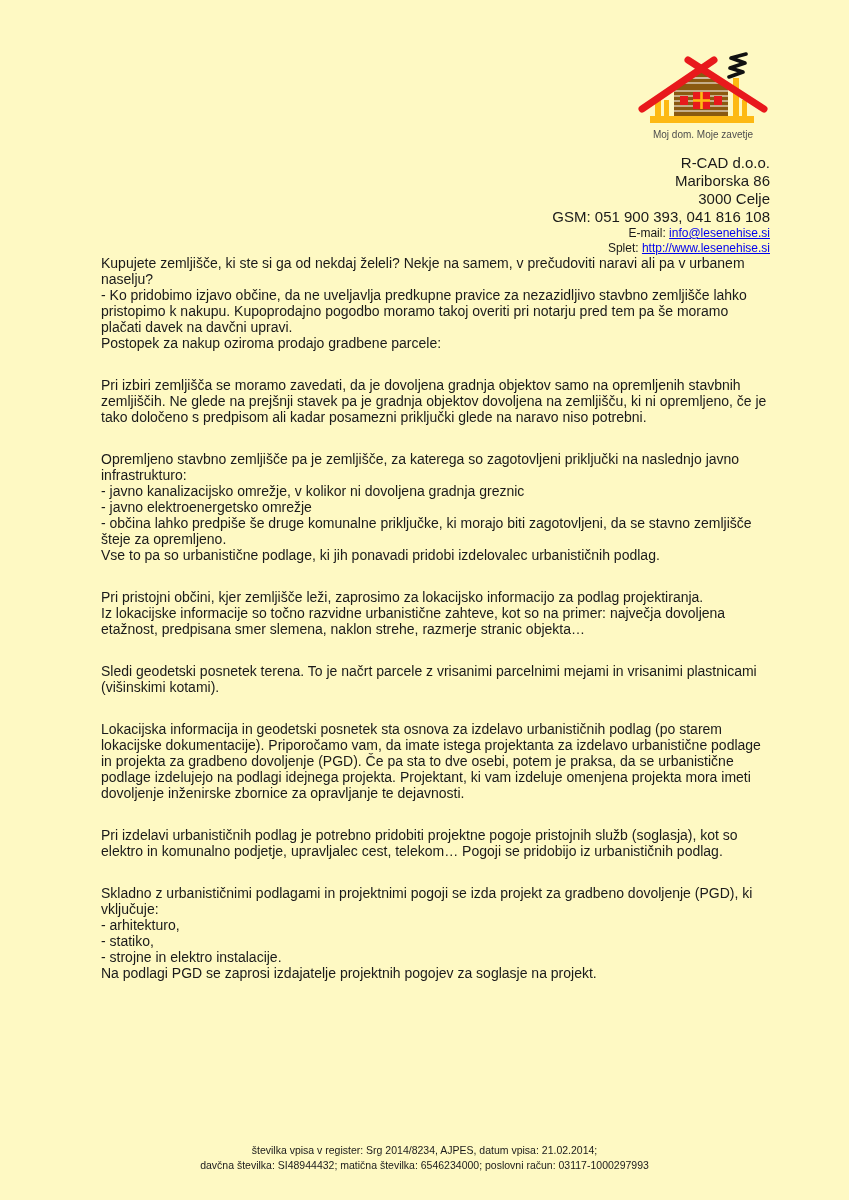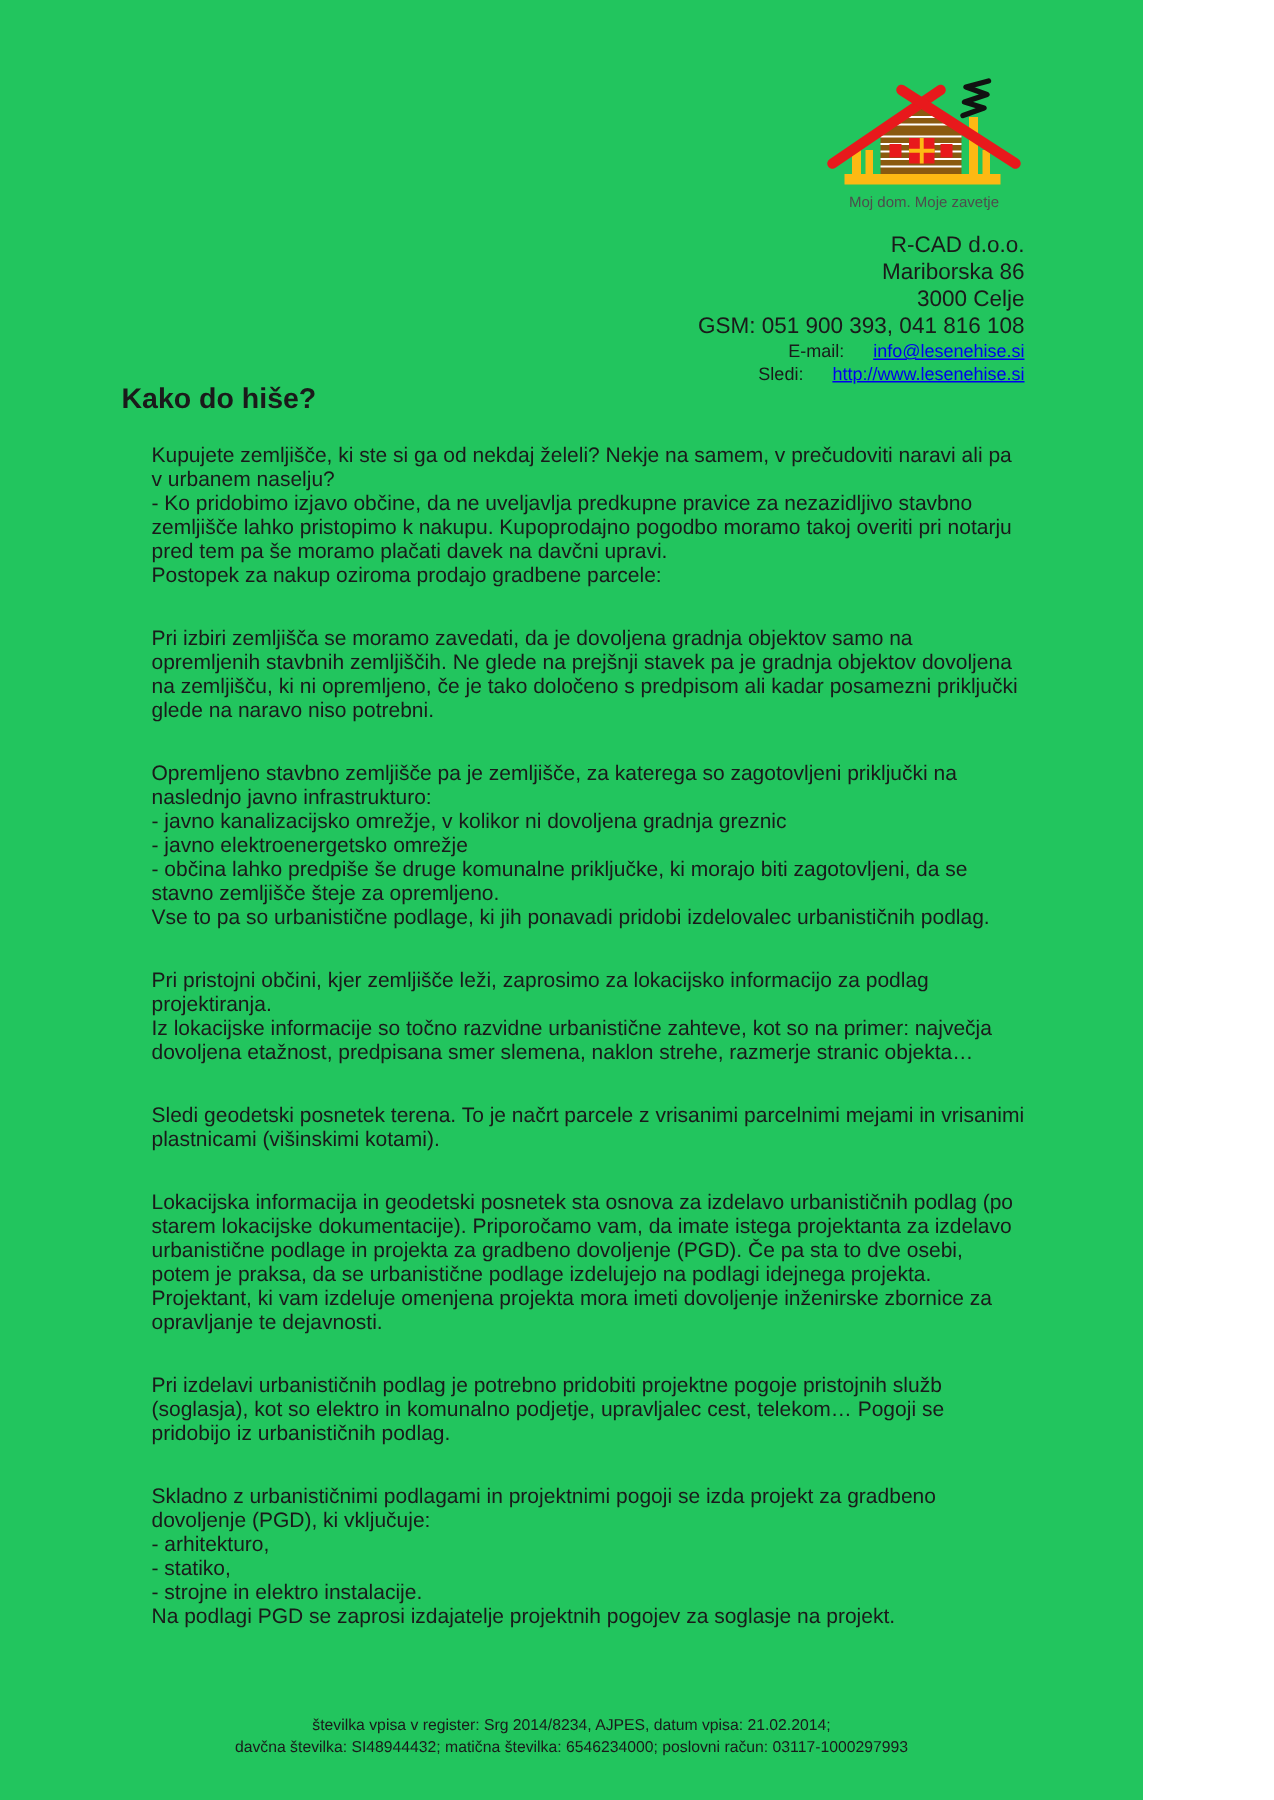--- a/index.html
+++ b/index.html
@@ -6,9 +6,9 @@
   html, body { background: #ffffff; }
   .page {
     position: relative;
-    width: 762px;
+    width: 849px;
     height: 1200px;
-    background: #22c55e;
+    background: #fef9c3;
     font-family: "Liberation Sans", "DejaVu Sans", sans-serif;
     color: #1a1a1a;
     overflow: hidden;

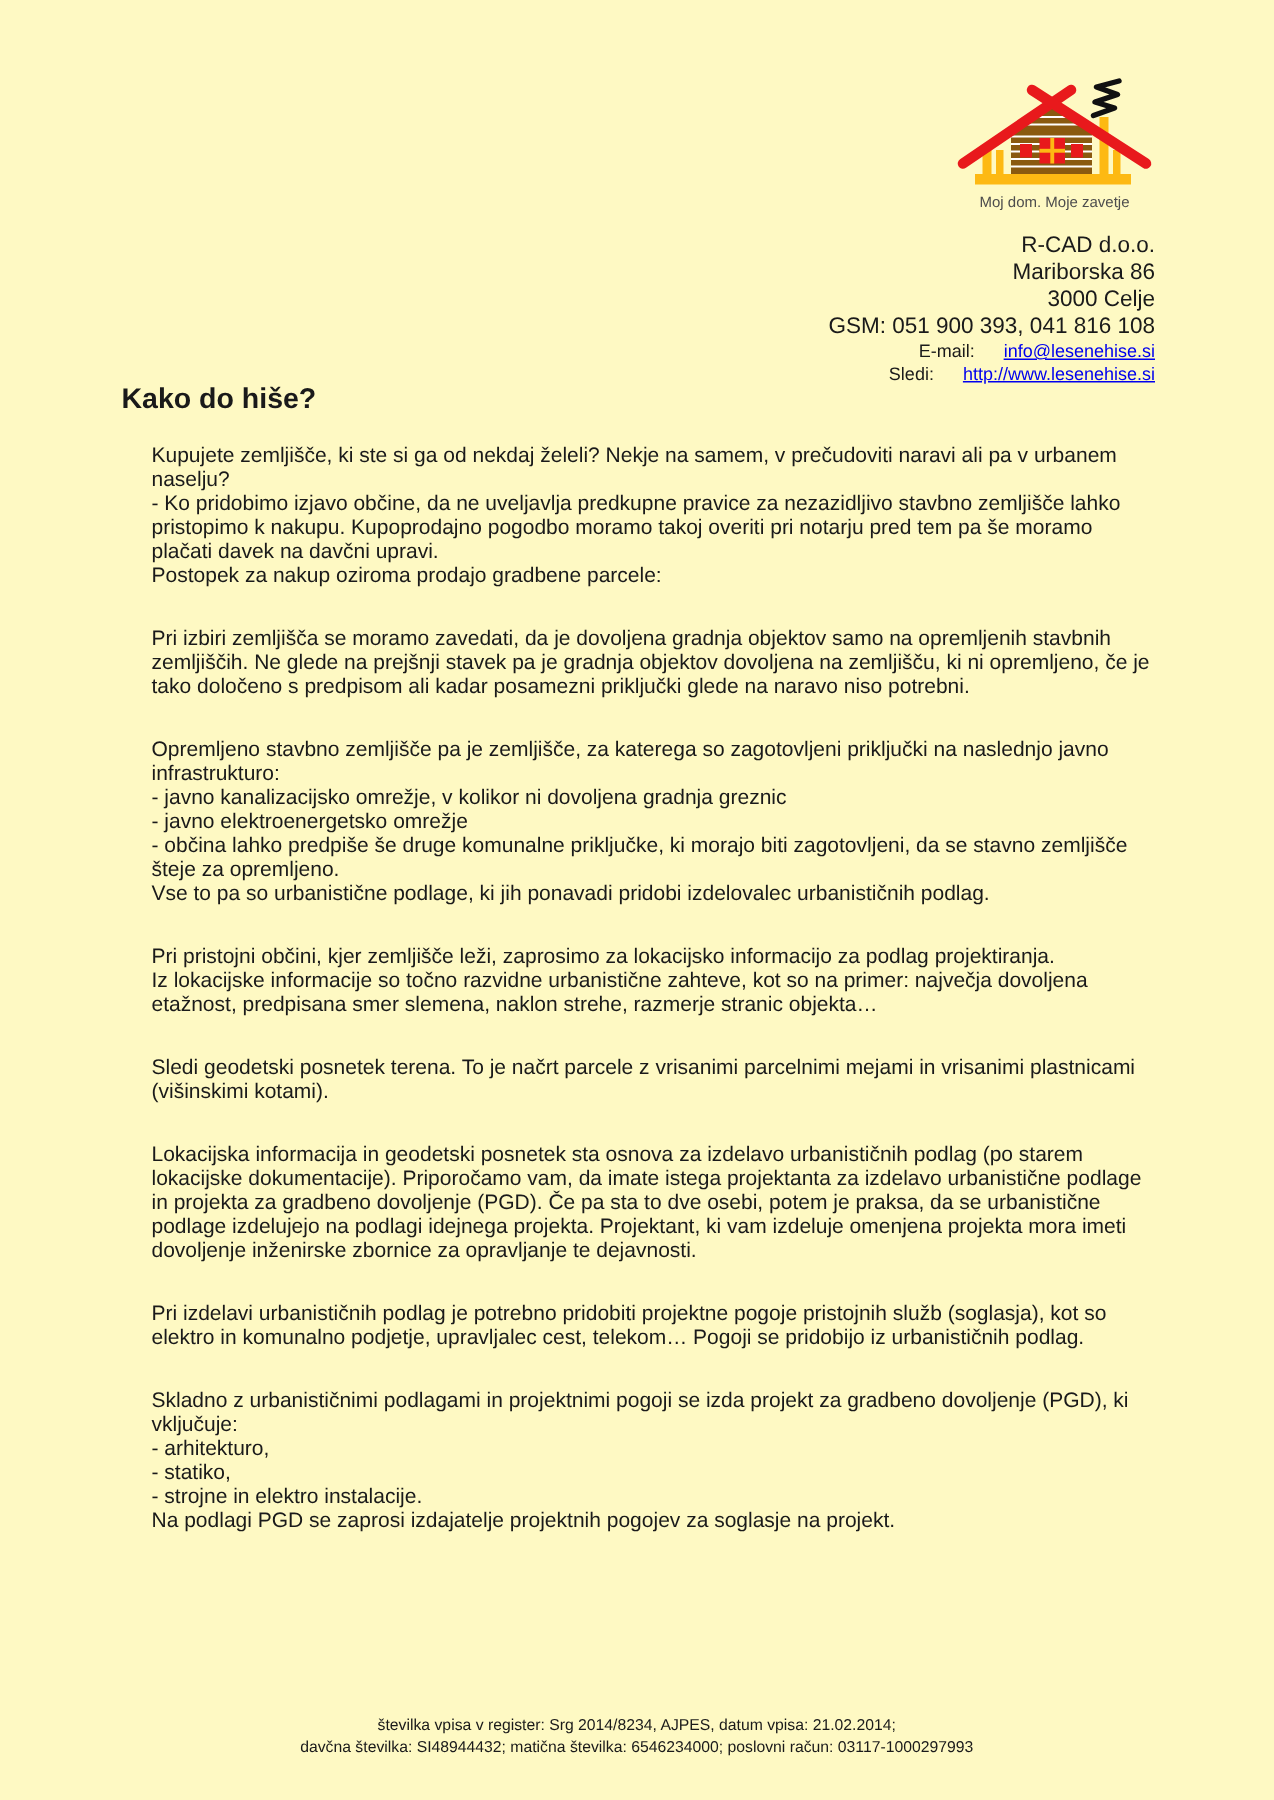--- a/index.html
+++ b/index.html
@@ -36,7 +36,6 @@
     color: #0000ee;
     text-decoration: underline;
     cursor: pointer;
-    margin-left: 16px;
   }
   
   .content {

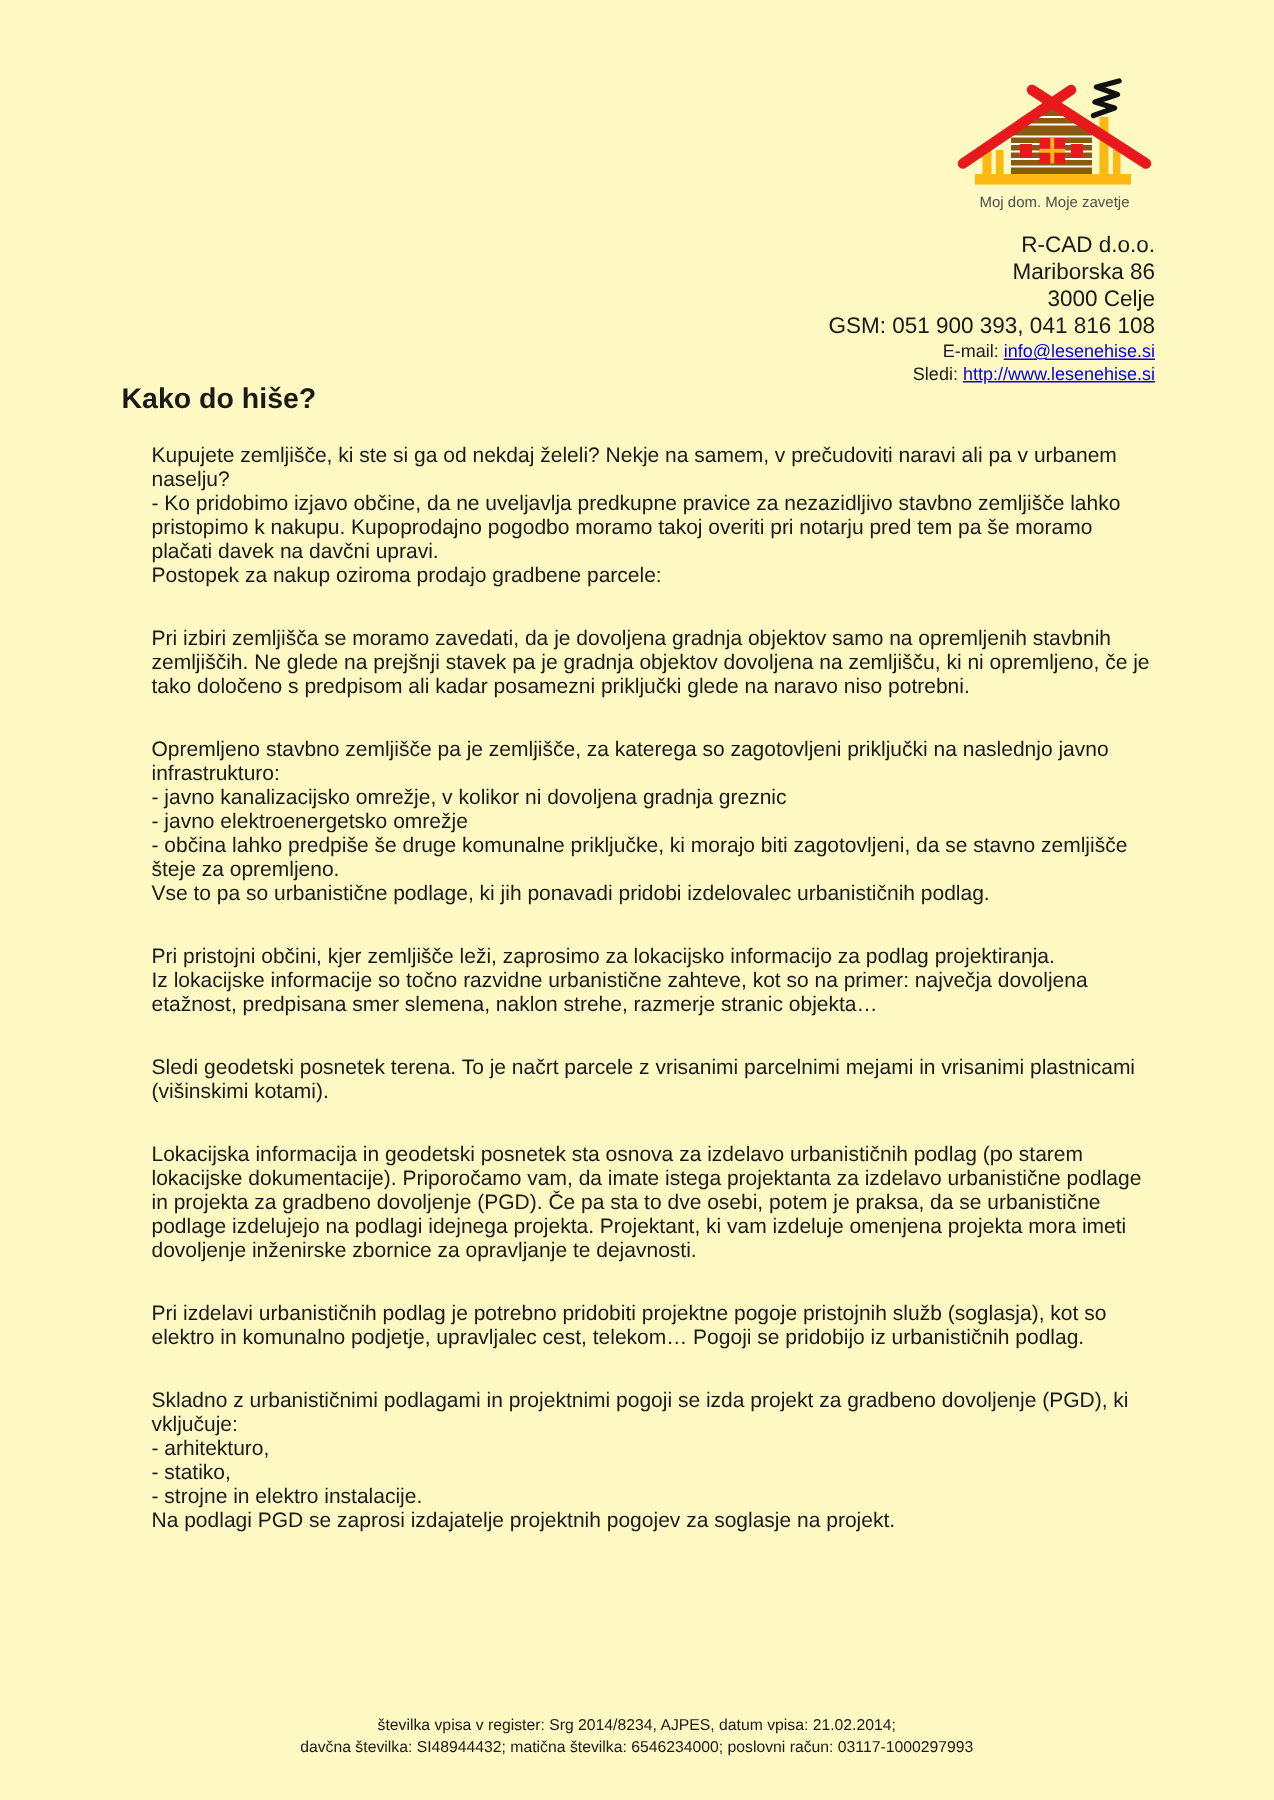--- a/index.html
+++ b/index.html
@@ -112,7 +112,7 @@
       <div class="big">3000 Celje</div>
       <div class="big">GSM: 051 900 393, 041 816 108</div>
       <div class="small"><span>E-mail: </span><a class="link">info@lesenehise.si</a></div>
-      <div class="small"><span>Sledi: </span><a class="link">http://www.lesenehise.si</a></div>
+      <div class="small"><span>Splet: </span><a class="link">http://www.lesenehise.si</a></div>
     </div>
   </div>
 

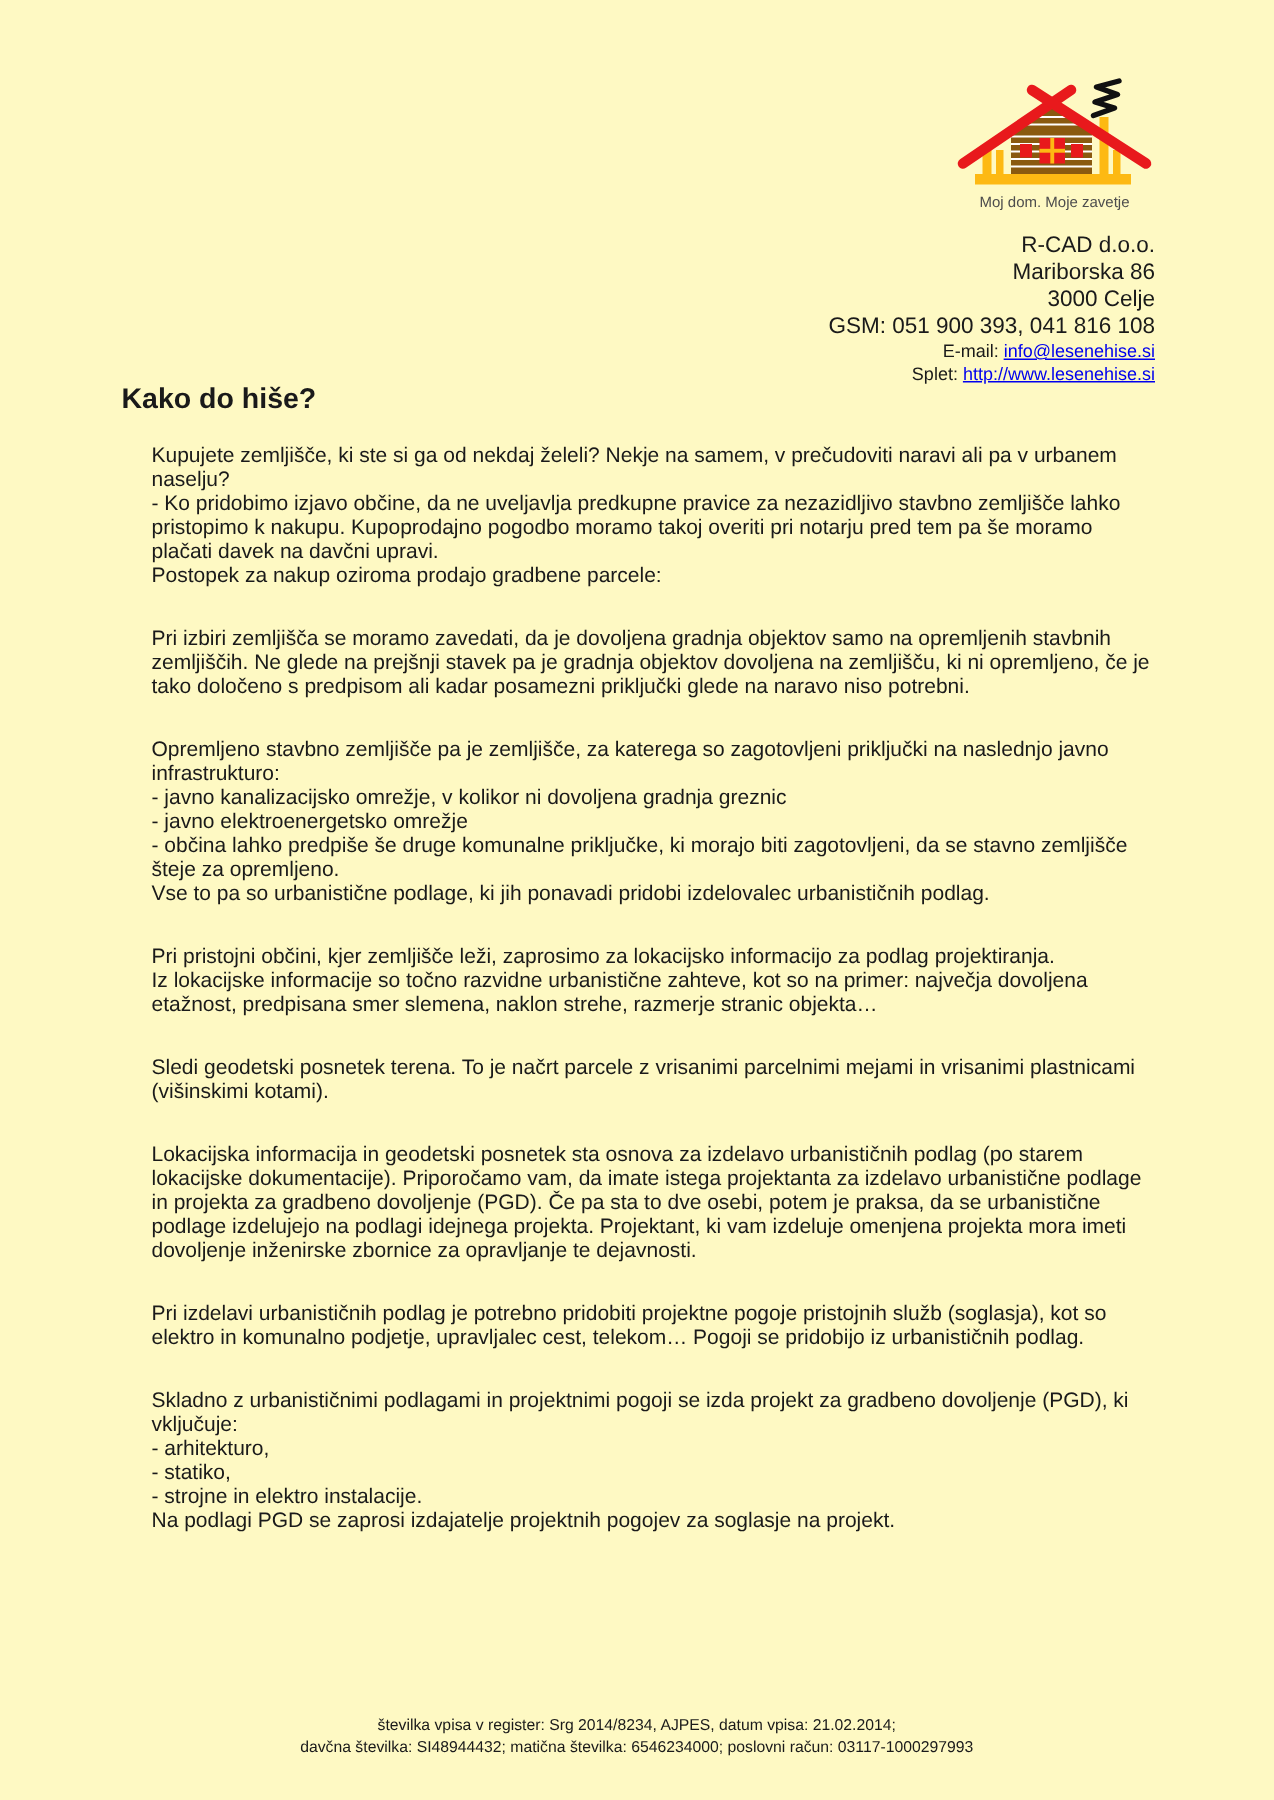--- a/index.html
+++ b/index.html
@@ -117,7 +117,6 @@
   </div>
 
   <div class="content">
-    <div class="doc-title">Kako do hiše?</div>
 
     <div class="body-text">
       <div class="para">

